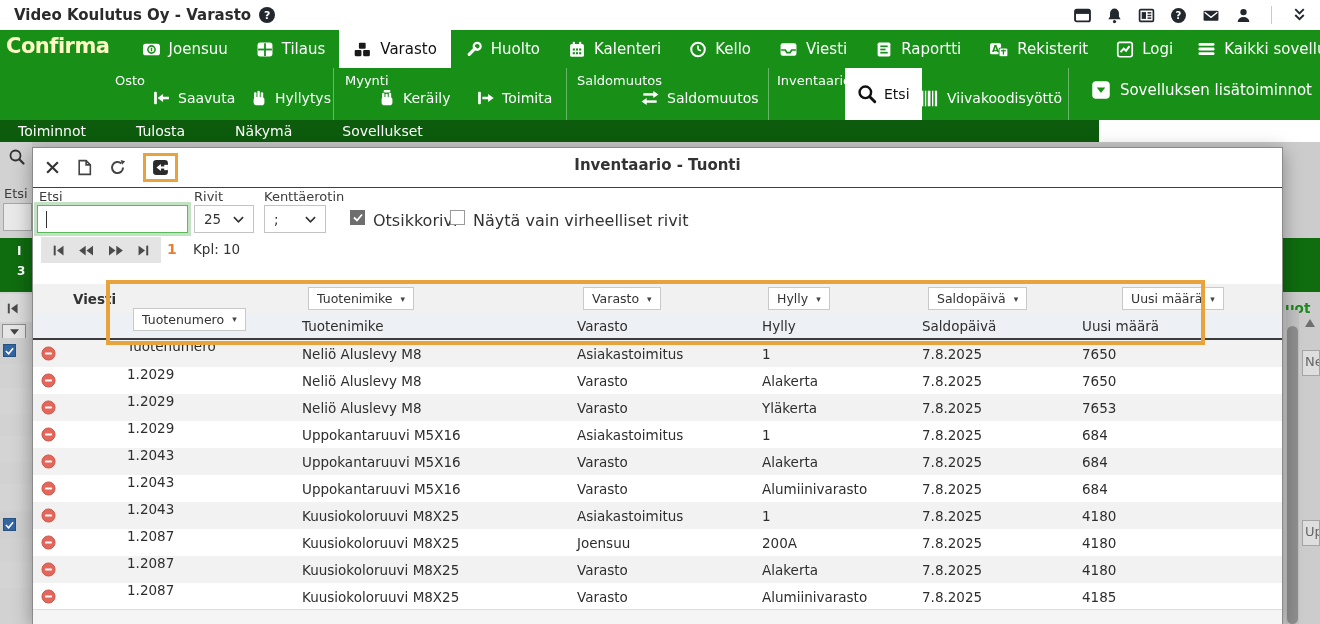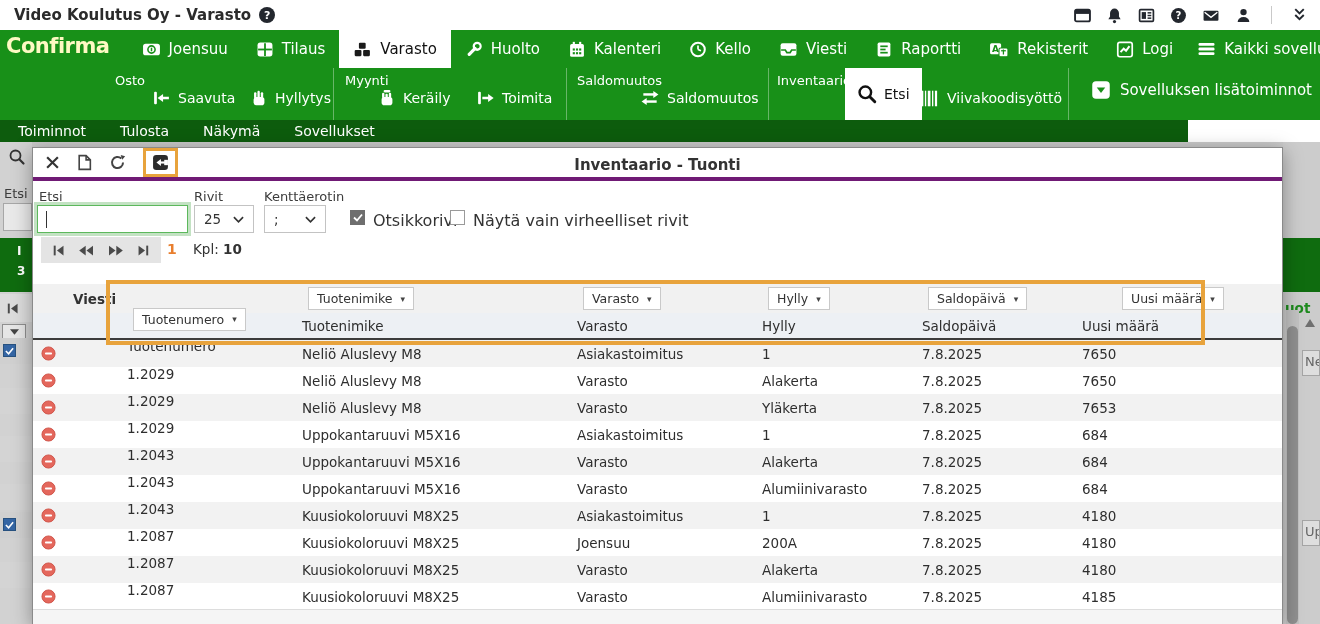--- a/index.html
+++ b/index.html
@@ -34,7 +34,7 @@
 .ribbon-more { position:absolute; right:8px; top:12px; display:flex; align-items:center; gap:9px; color:#fff; font-size:15px; }
 
 
-.menubar { position:absolute; left:0; top:120px; width:1188px; height:22px; background:#0d5c0d; display:flex; align-items:center; gap:34px; padding-left:18px; }
+.menubar { position:absolute; left:0; top:120px; width:1099px; height:22px; background:#0d5c0d; display:flex; align-items:center; gap:50px; padding-left:18px; }
 .menubar .mitem { color:#fff; font-size:14px; }
 
 

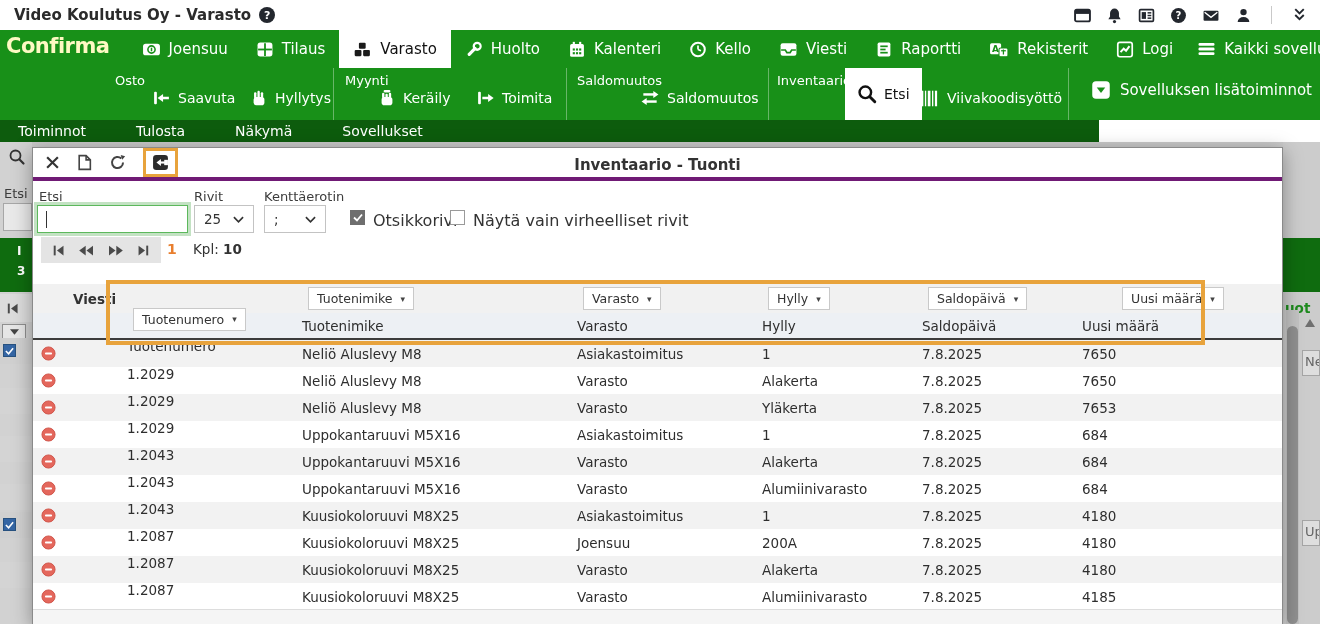--- a/index.html
+++ b/index.html
@@ -55,7 +55,7 @@
 
 
 .modal { position:absolute; left:32px; top:5px; width:1251px; height:477px; background:#fff; border:1px solid #8a8a8a; box-shadow:0 4px 18px rgba(0,0,0,0.35); }
-.m-toolbar { position:relative; height:33px; border-bottom:4px solid #701a75; display:flex; align-items:center; gap:17px; padding-left:12px; }
+.m-toolbar { position:relative; height:40px; border-bottom:1px solid #701a75; display:flex; align-items:center; gap:17px; padding-left:12px; }
 .m-tool { display:flex; align-items:center; }
 .m-title { position:absolute; left:0; right:0; top:8px; text-align:center; font-size:15px; font-weight:700; color:#333; pointer-events:none; }
 .hl-box { border:3px solid #e8a33c; padding:3px 6px; display:flex; align-items:center; }

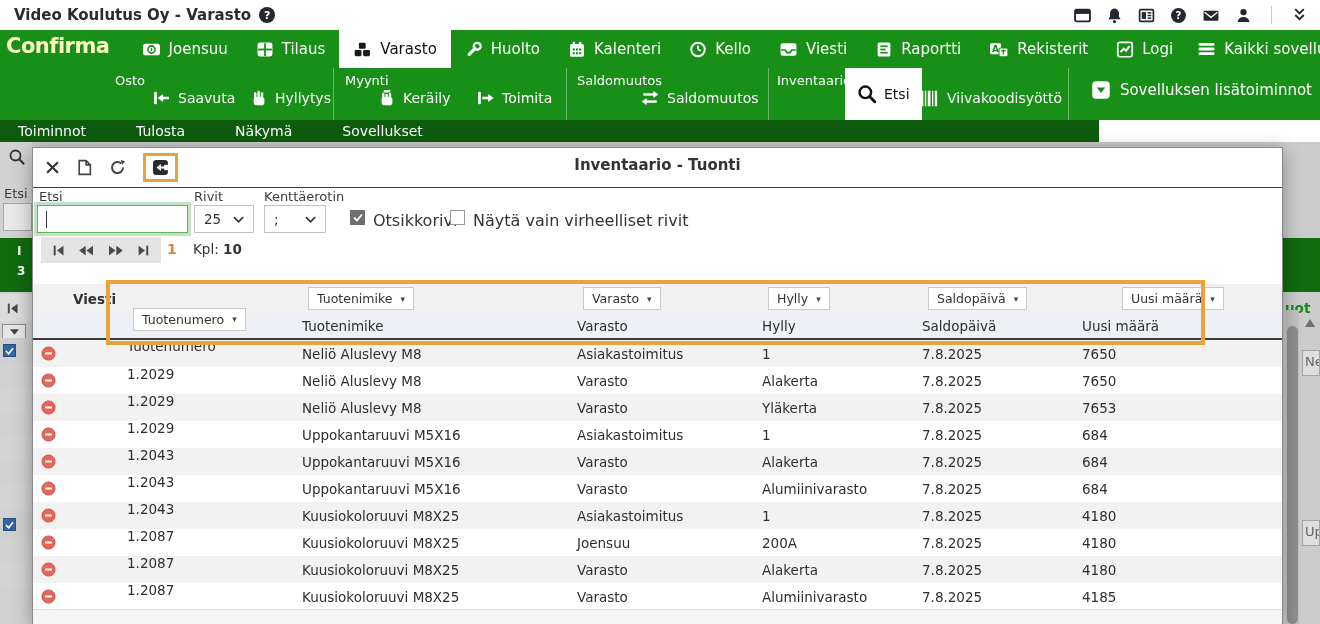--- a/index.html
+++ b/index.html
@@ -70,7 +70,7 @@
 .pg-btn { display:flex; align-items:center; }
 .pg-num { position:absolute; left:134px; top:93px; font-size:14px; font-weight:700; color:#e87e2e; }
 .kpl { position:absolute; left:160px; top:93px; font-size:13.5px; color:#333; }
-.kpl b { font-weight:700;margin-top:32px; }
+.kpl b { font-weight:400;margin-top:32px; }
 
 
 .tbl { position:absolute; left:0; top:136px; width:1249px; }

